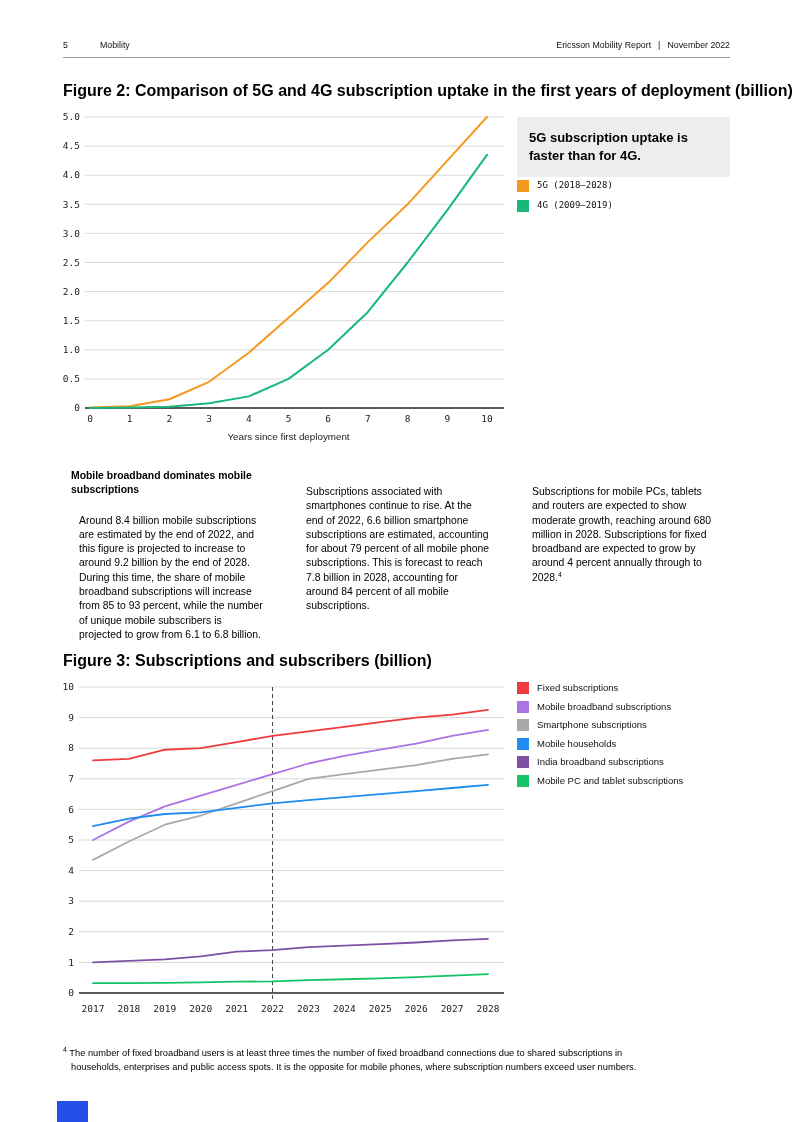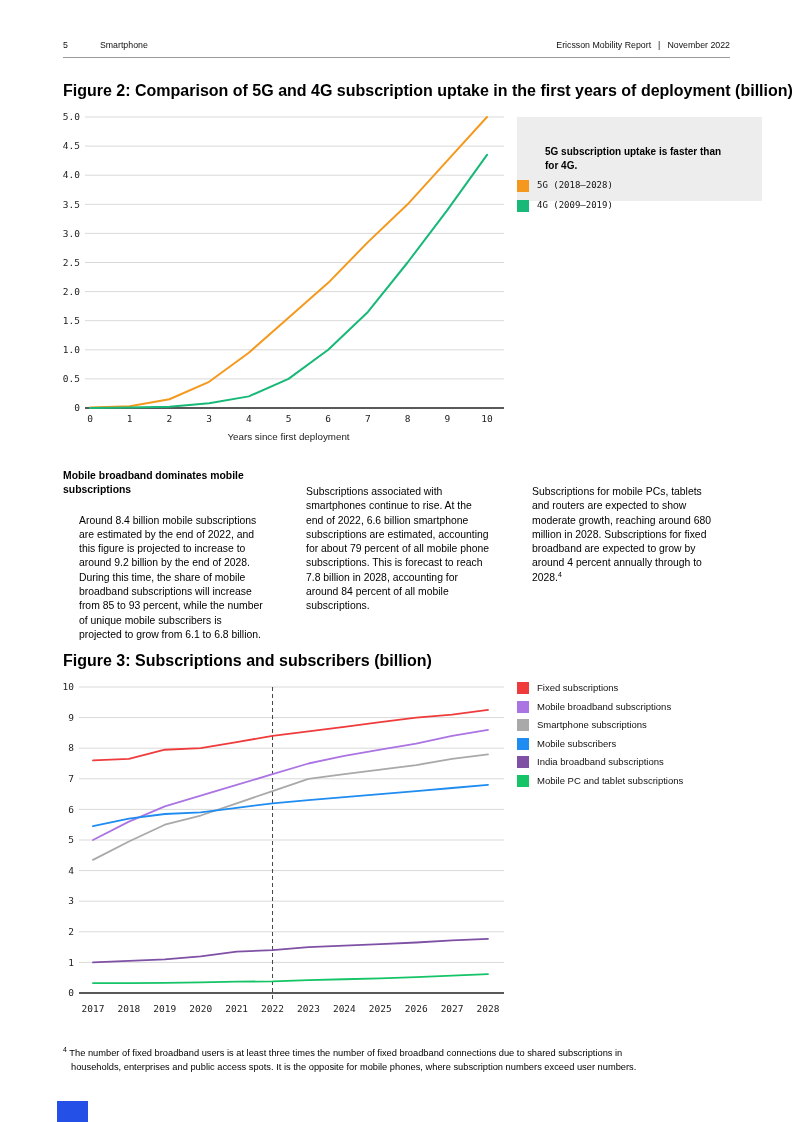--- a/index.html
+++ b/index.html
@@ -55,7 +55,7 @@
   <div class="hdr">
     <div class="hdr-left">
       <span>5</span>
-      <span>Smartphone</span>
+      <span>Mobility</span>
     </div>
     <div class="hdr-right">
       <span>Ericsson Mobility Report</span>

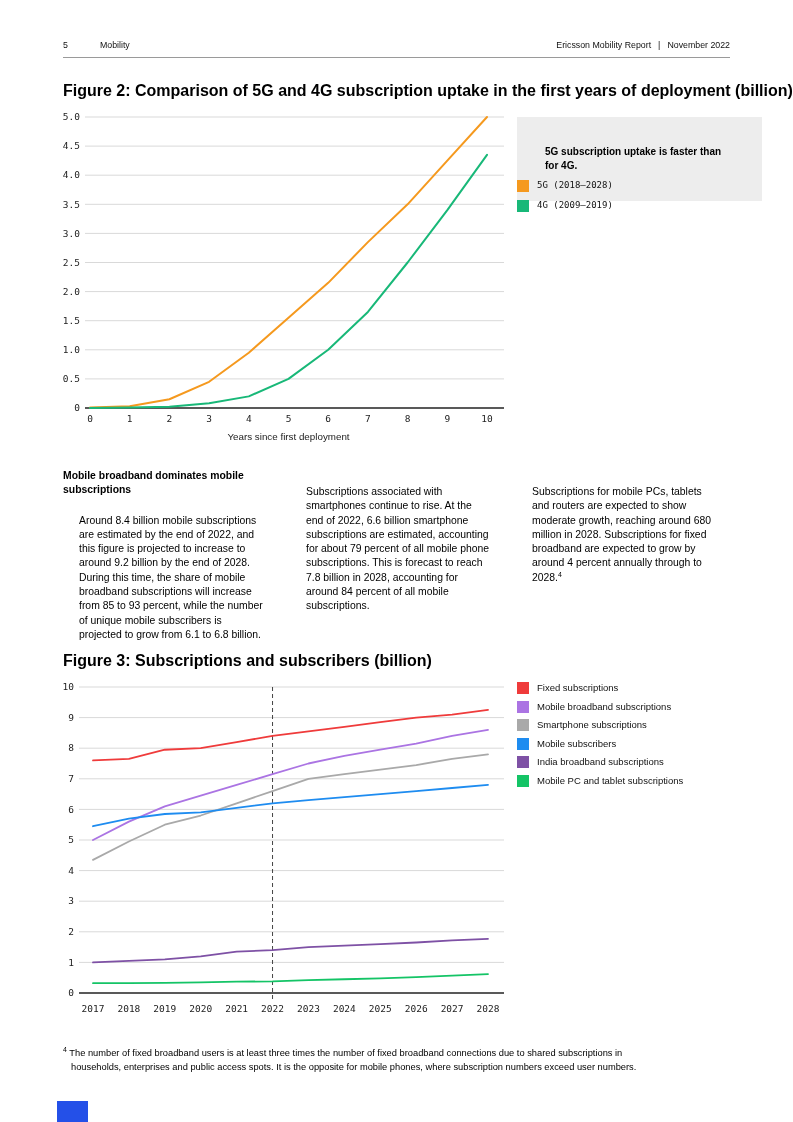--- a/index.html
+++ b/index.html
@@ -23,7 +23,7 @@
   #chart-1 { top:680px; }
   
   .callout { position:absolute; left:517px; top:117px; width:189px; background:#ededed;
-             padding:28px; font-weight:bold; font-size:10px; line-height:1.4; color:#000; }
+             padding:12px; font-weight:bold; font-size:13px; line-height:1.4; color:#000; }
   
   .legend { position:absolute; left:517px; display:flex; flex-direction:column; }
   #legend-0 { top:180px; gap:8px; }

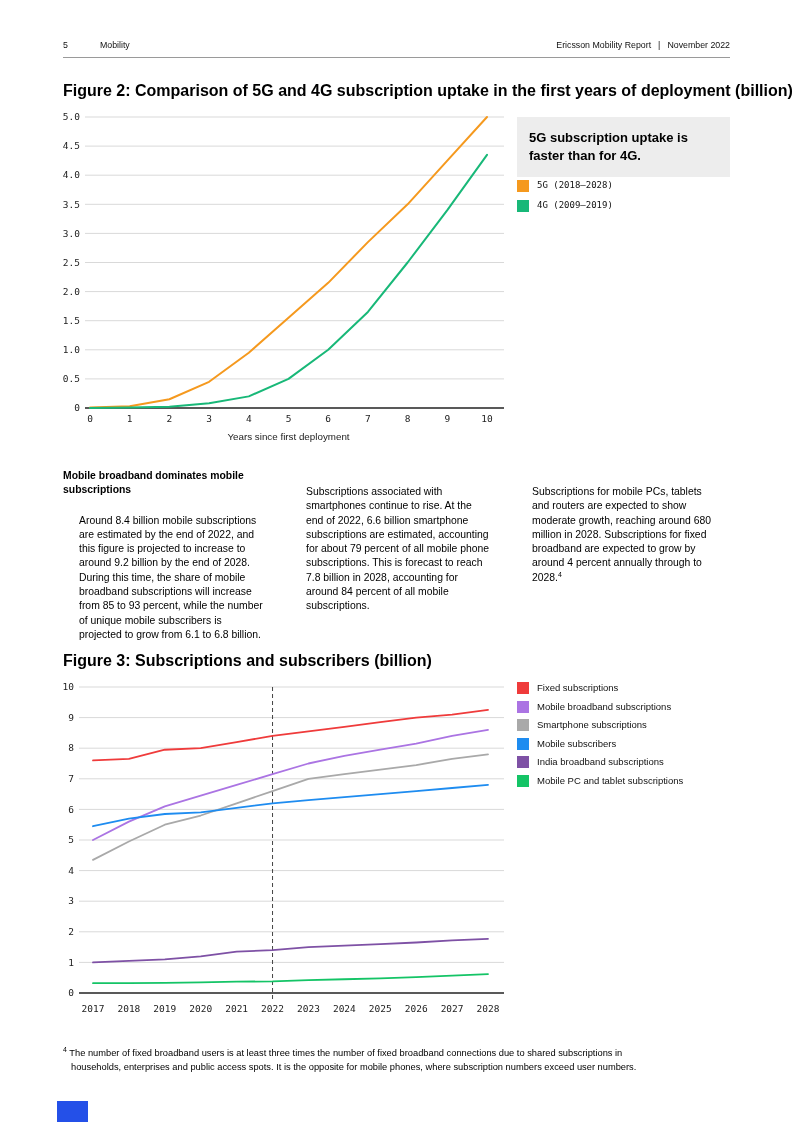--- a/index.html
+++ b/index.html
@@ -36,7 +36,7 @@
   .columns { position:absolute; top:469px; left:63px; width:667px;
              display:grid; grid-template-columns:218px 217px 214px; column-gap:9px;
              font-size:10.4px; line-height:14.3px; color:#000; }
-  .col-heading { font-weight:bold; width:190px; }
+  .col-heading { font-weight:bold; width:190px;margin-left:8px; }
   .columns p { margin:16px; }
   .para-indent { text-indent:14px; }
   sup { font-size:7px; line-height:0; }

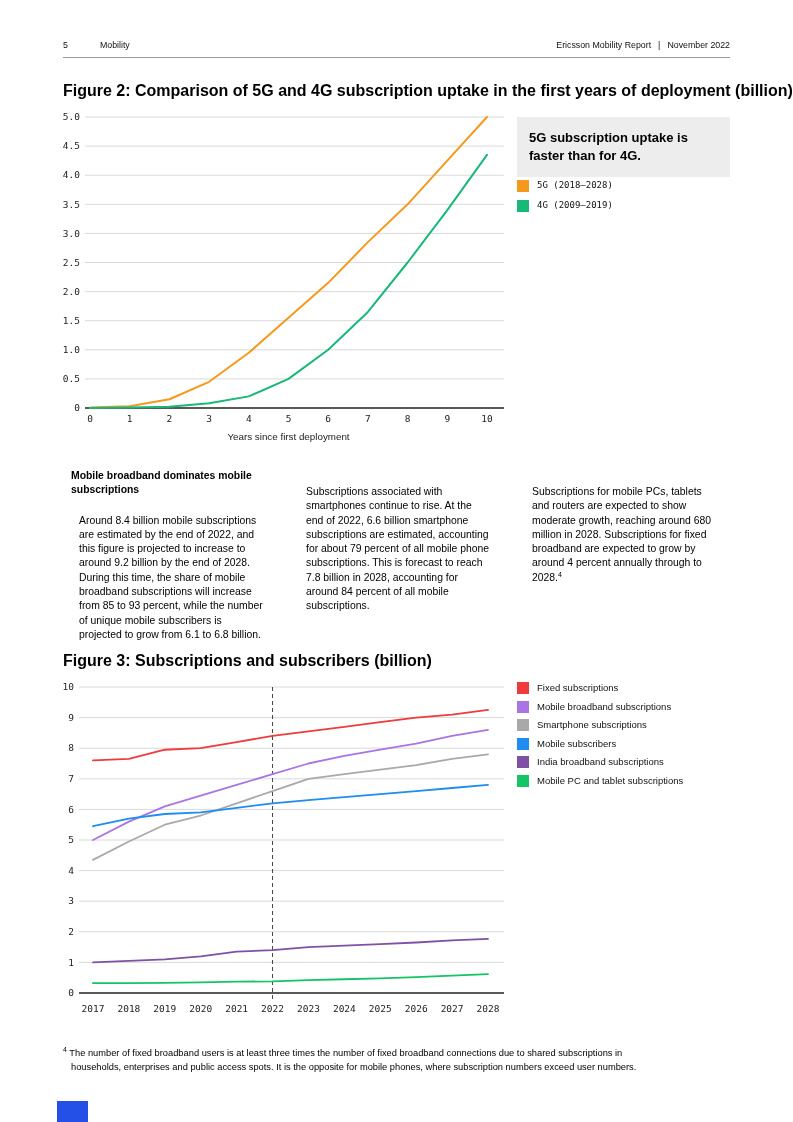--- a/index.html
+++ b/index.html
@@ -193,7 +193,7 @@
       </div>
       <div class="legend-row">
         <span class="swatch" style="background: rgb(30, 140, 240);"></span>
-        <span class="legend-label">Mobile subscribers</span>
+        <span class="legend-label">Mobile households</span>
       </div>
       <div class="legend-row">
         <span class="swatch" style="background: rgb(126, 81, 165);"></span>

